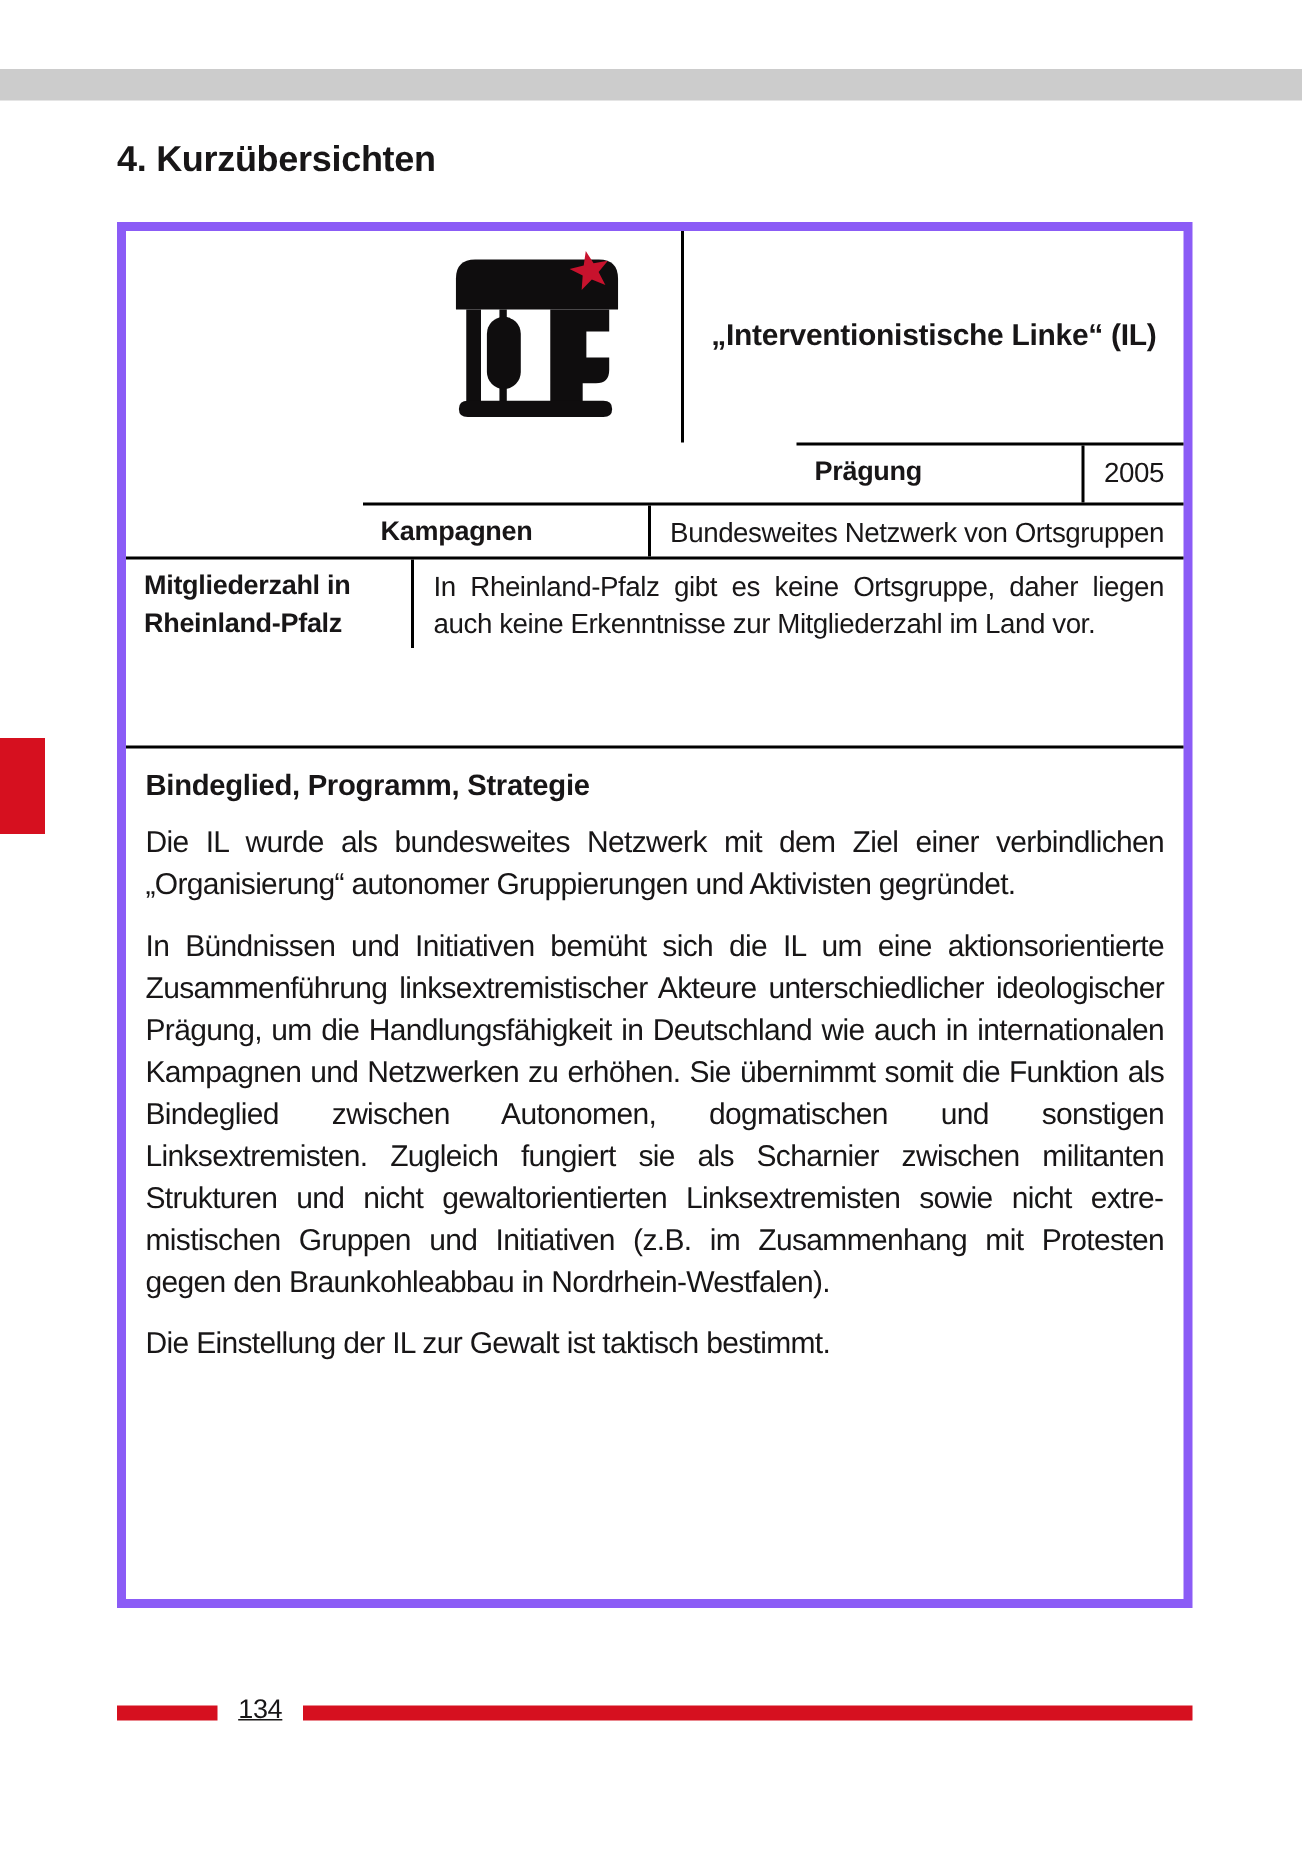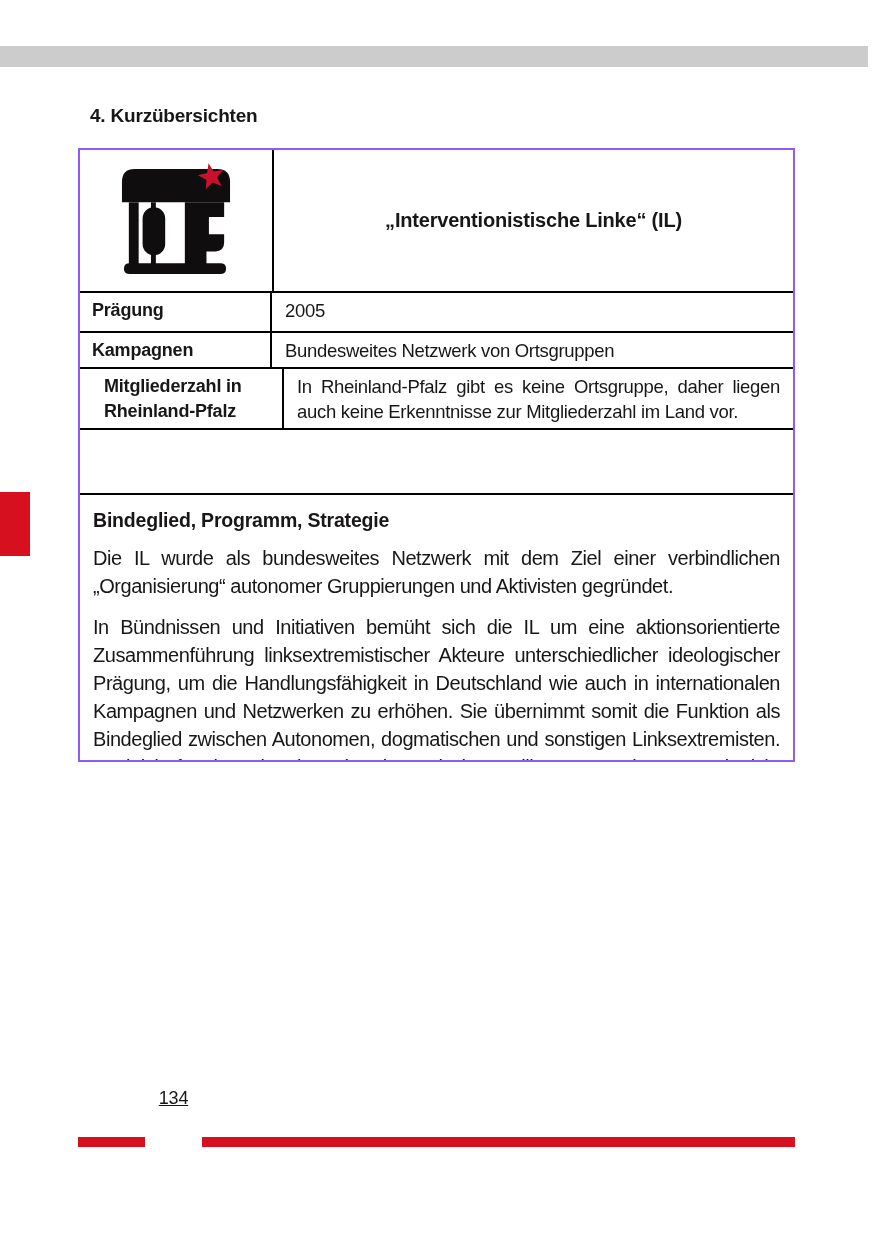--- a/index.html
+++ b/index.html
@@ -19,8 +19,8 @@
 
   .page-heading {
     position: absolute; left: 78px; top: 93px;
-    font-size: 19px; font-weight: bold; letter-spacing: -0.2px;
-    margin: 12px;
+    font-size: 24px; font-weight: bold; letter-spacing: -0.2px;
+    margin: 0;
   }
 
   

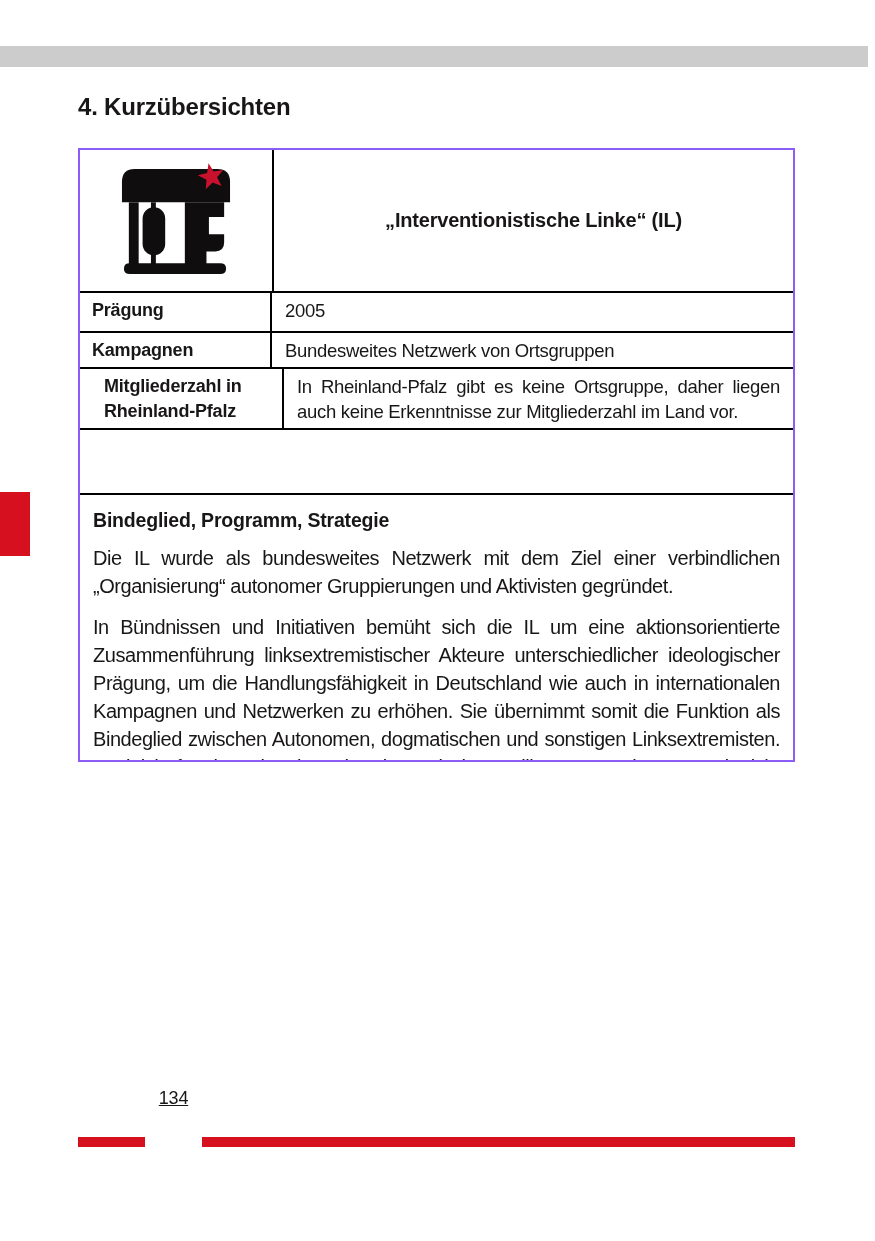--- a/index.html
+++ b/index.html
@@ -26,11 +26,12 @@
   
   .infobox {
     position: absolute; left: 78px; top: 148px;
-    width: 717px; height: 614px;
-    border: 2px solid #8b5cf6;
+    width: 717px; height: 924px;
+    border: 6px solid #8b5cf6;
     box-sizing: border-box;
     display: flex; flex-direction: column;
     background: #fff;
+    align-items: flex-end;
   }
   .head-row { display: flex; height: 141px; flex: 0 0 auto; }
   .logo-cell {

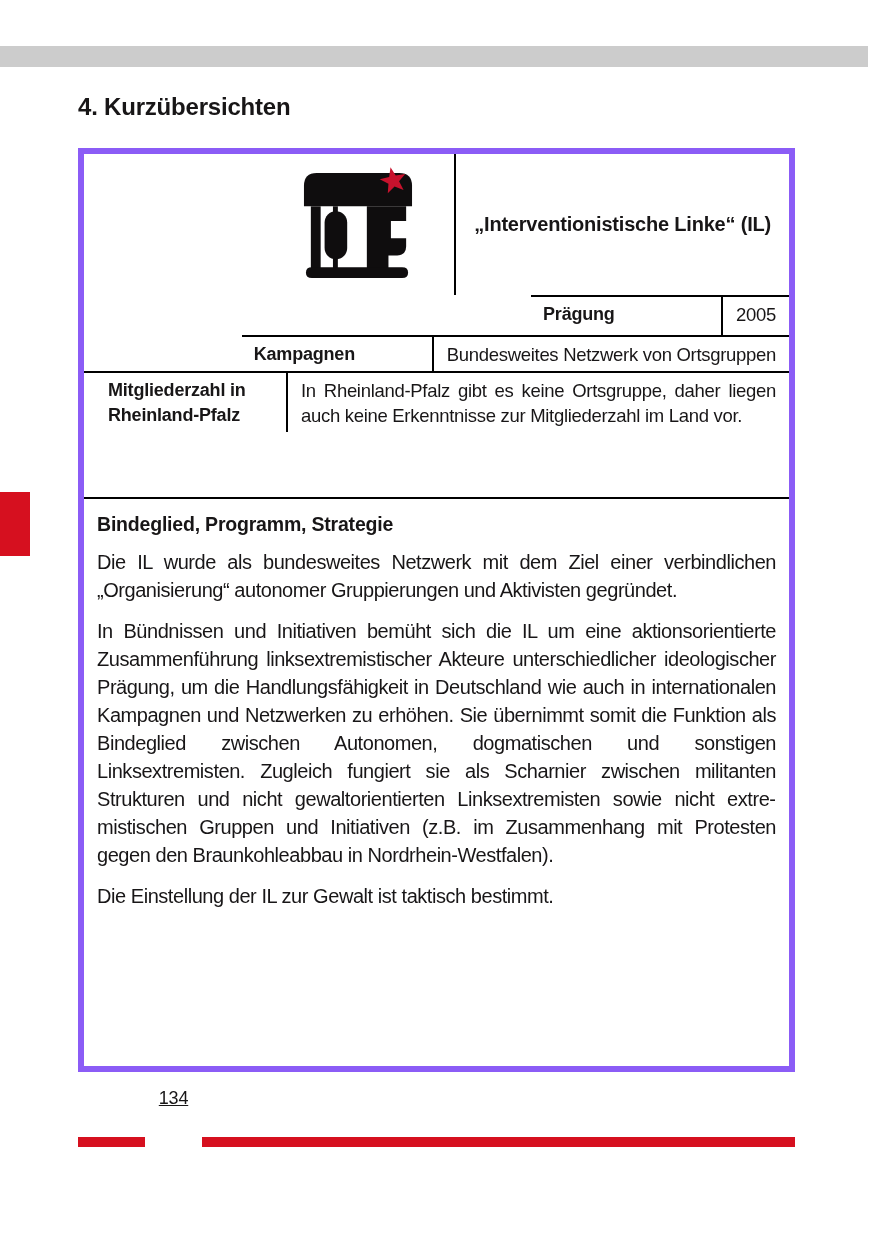--- a/index.html
+++ b/index.html
@@ -48,7 +48,7 @@
   .info-row { display: flex; border-top: 2px solid #000; box-sizing: border-box; flex: 0 0 auto; }
   .row-1 { min-height: 40px; }
   .row-2 { min-height: 33px; }
-  .row-3 { min-height: 61px; padding-left: 12px; }
+  .row-3 { min-height: 61px; }
   .row-4 { min-height: 65px; }
   .info-label {
     width: 192px; flex: 0 0 192px;

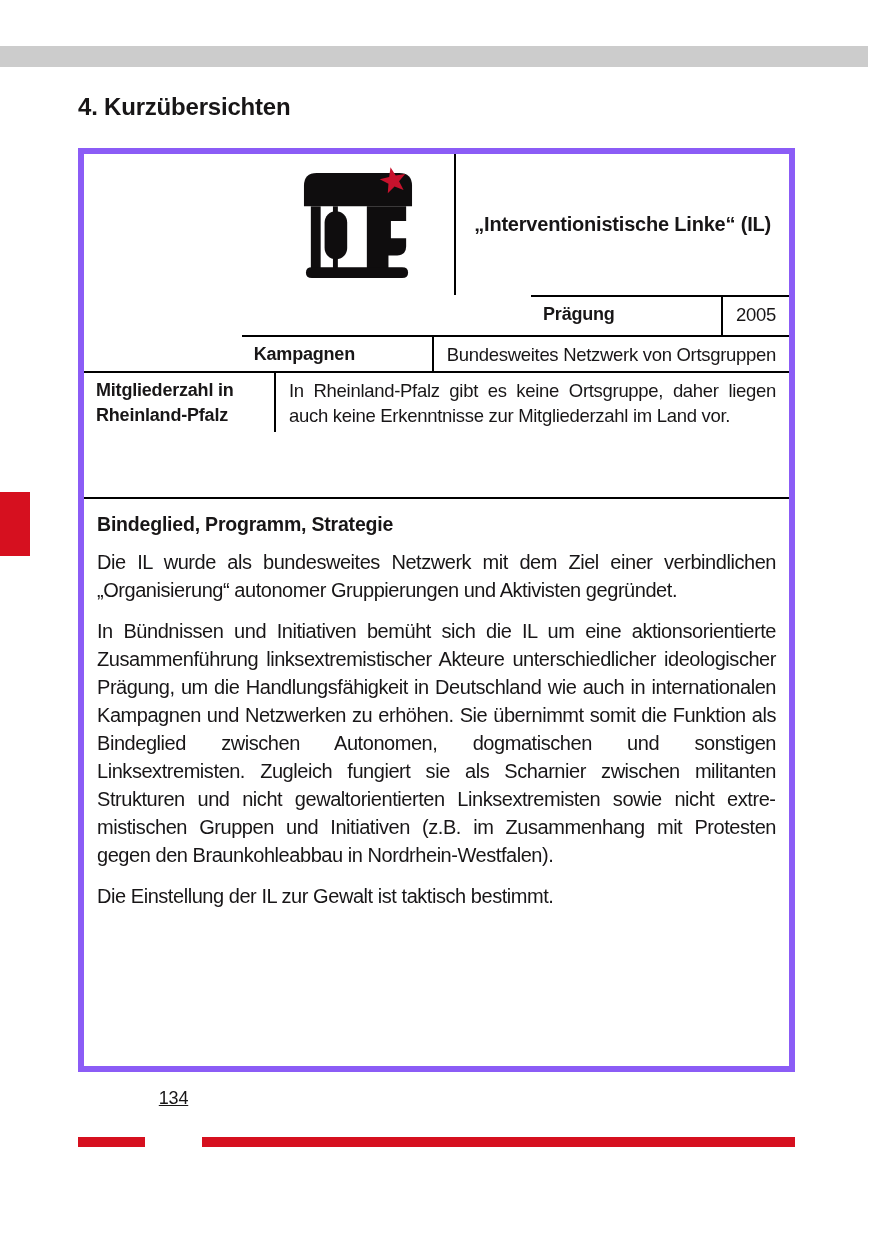--- a/index.html
+++ b/index.html
@@ -95,7 +95,7 @@
   .footer-bar.short { left: 78px; width: 67px; }
   .footer-bar.long  { left: 202px; width: 593px; }
   .page-number {
-    position: absolute; left: 145px; top: 1088px; width: 57px;
+    position: absolute; left: 145px; top: 1129px; width: 57px;
     text-align: center; font-size: 18px; letter-spacing: -0.2px; text-decoration: underline;
   }
 

